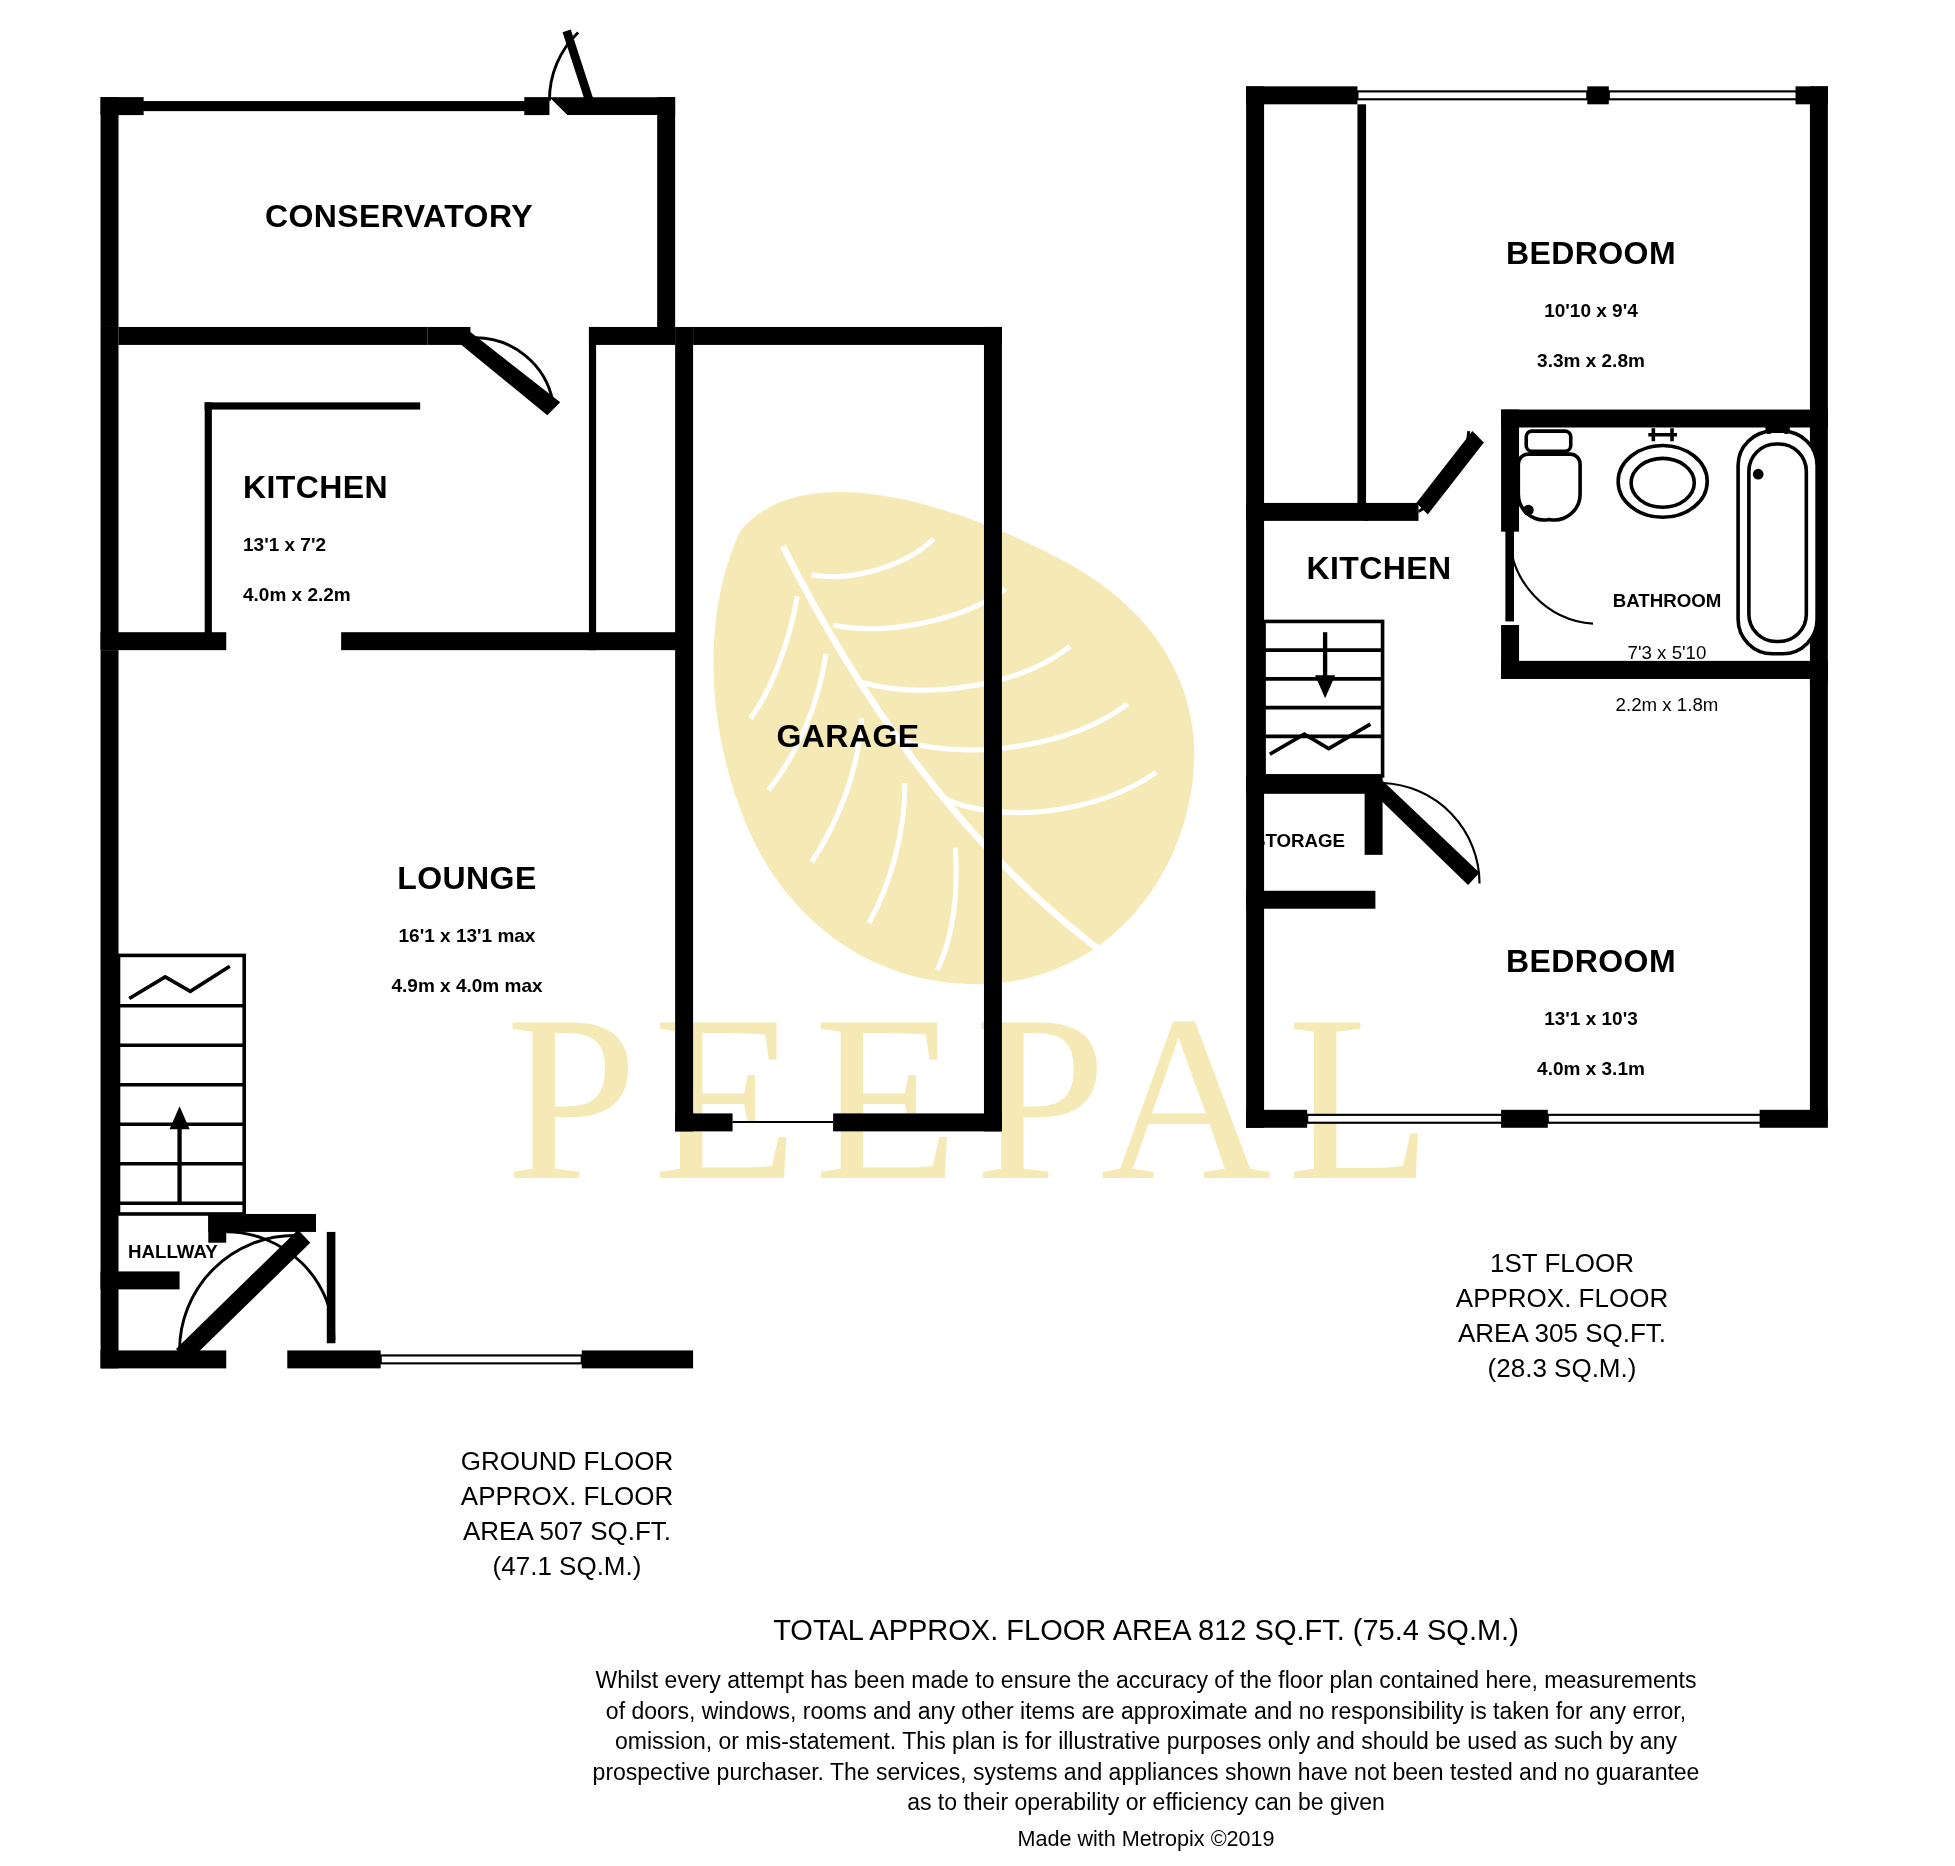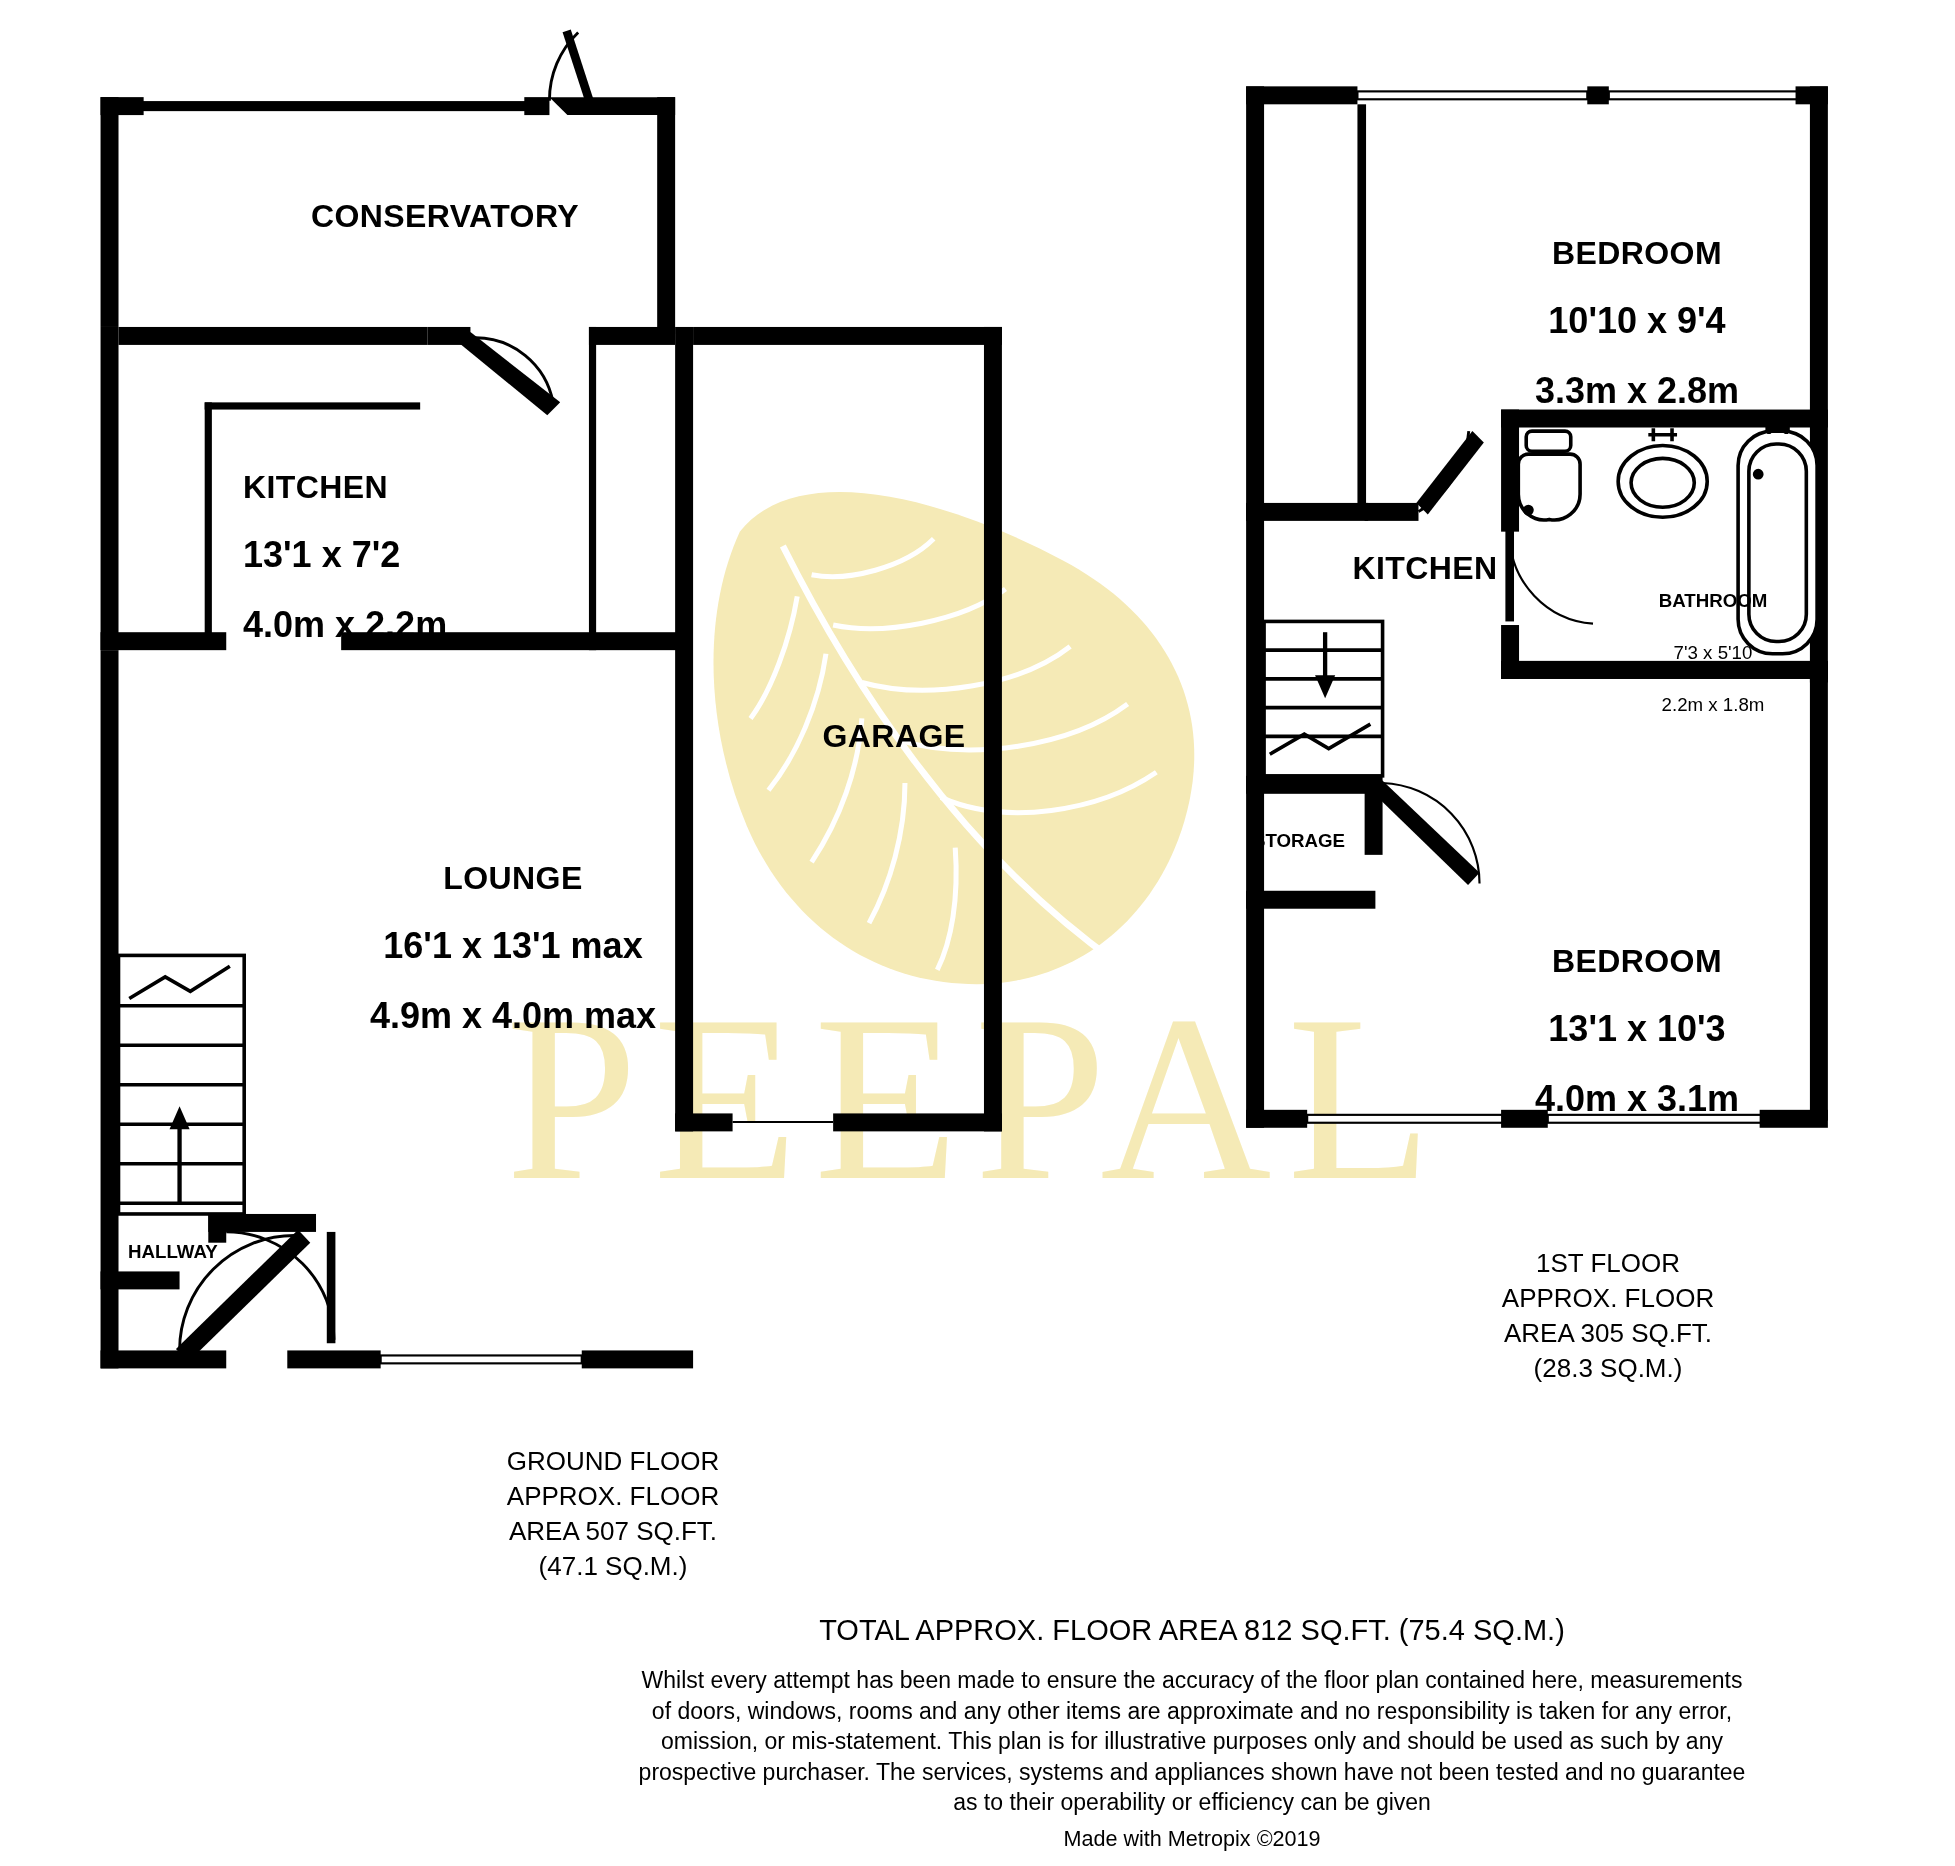--- a/index.html
+++ b/index.html
@@ -36,7 +36,7 @@
   .totalline { font-size: 29px; font-weight: normal; }
   .disclaimer { font-size: 23px; font-weight: normal; line-height: 1.33; }
   .madewith { font-size: 21.6px; font-weight: normal; }
-  .center-x { transform: translateX(-50%); margin-left: 46px; }
+  .center-x { transform: translateX(-50%); }
 </style>
 </head>
 <body>

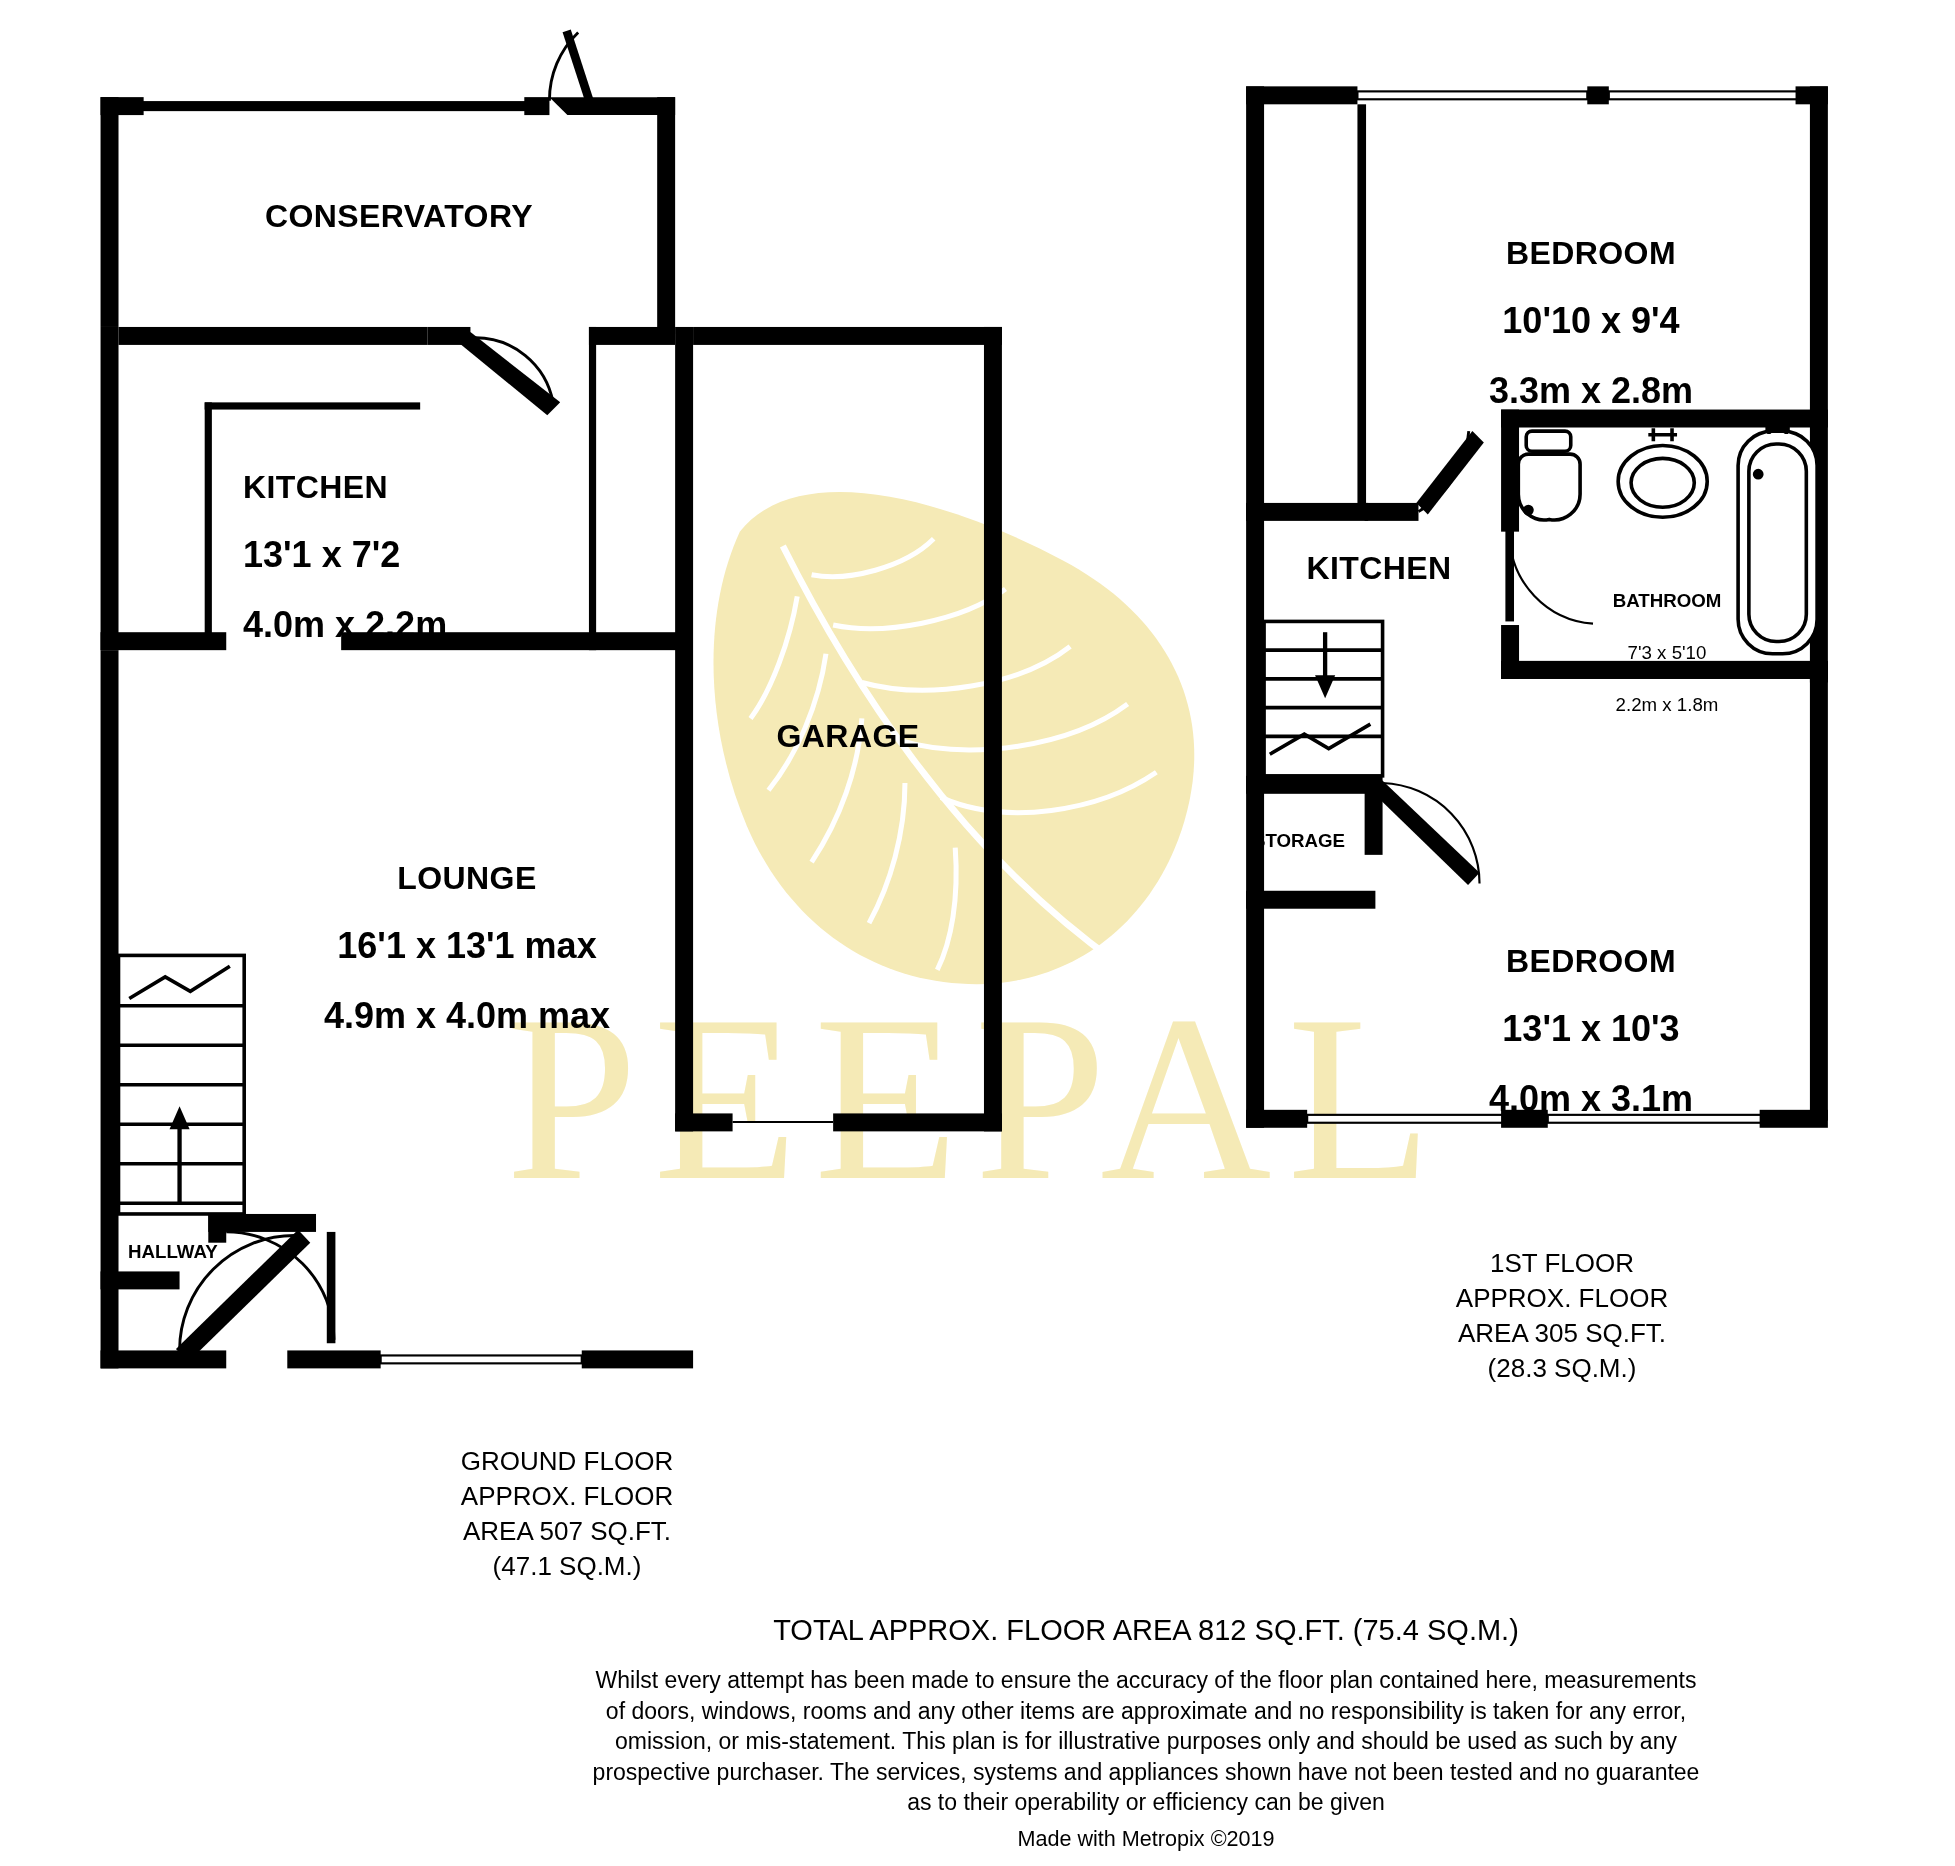--- a/index.html
+++ b/index.html
@@ -30,7 +30,7 @@
     color: #000;
   }
   .roomname { font-size: 32px; letter-spacing: 0.4px; }
-  .roomdim  { font-size: 36px; }
+  .roomdim  { font-size: 19px; }
   .small    { font-size: 18.7px; }
   .areablk  { font-size: 26px; font-weight: normal; line-height: 1.35; }
   .totalline { font-size: 29px; font-weight: normal; }

